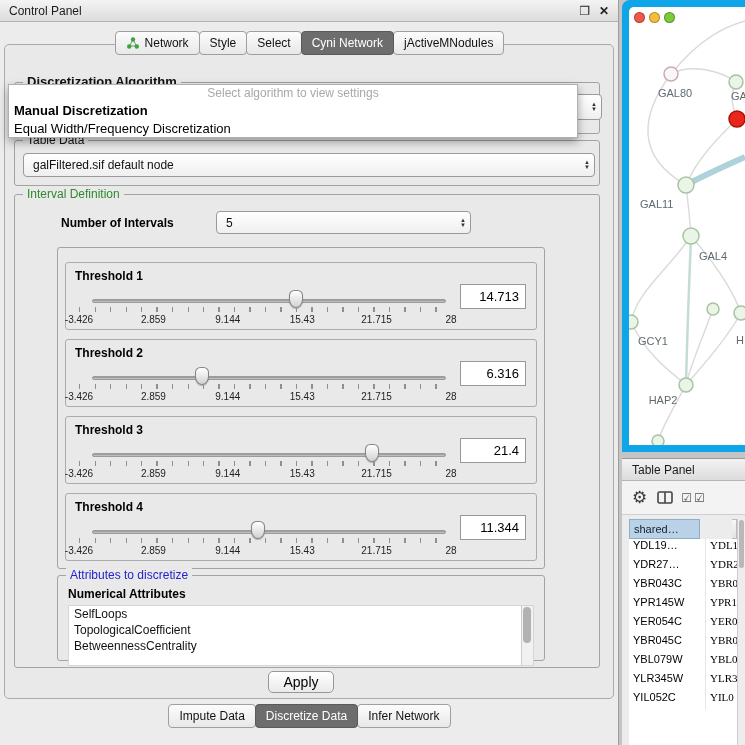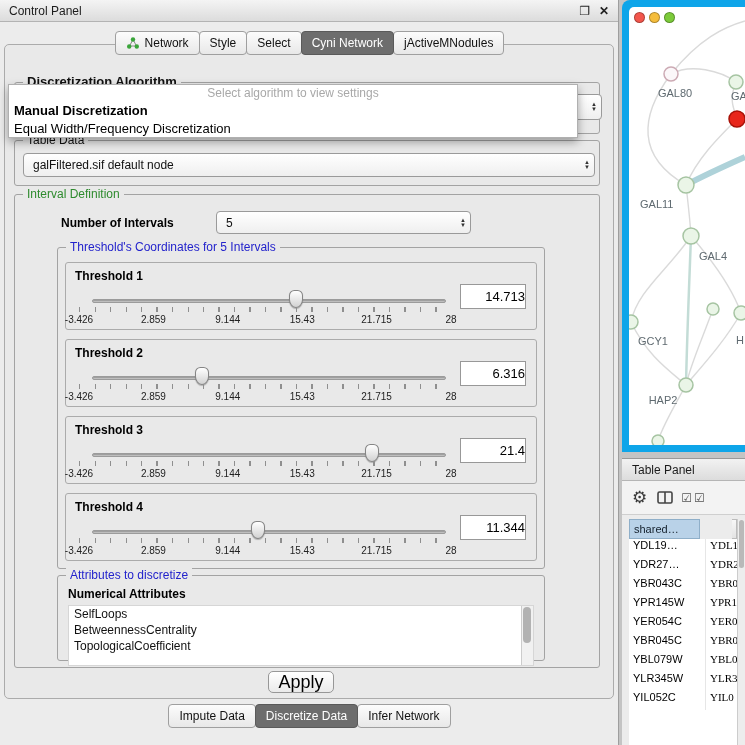--- a/index.html
+++ b/index.html
@@ -185,7 +185,6 @@
       </div>
 
       <div class="groupbox group-thresholds">
-        <span class="gb-label blue">Threshold's Coordinates for 5 Intervals</span>
 
         <div class="thr-box" style="top:14px">
           <span class="thr-label">Threshold 1</span>

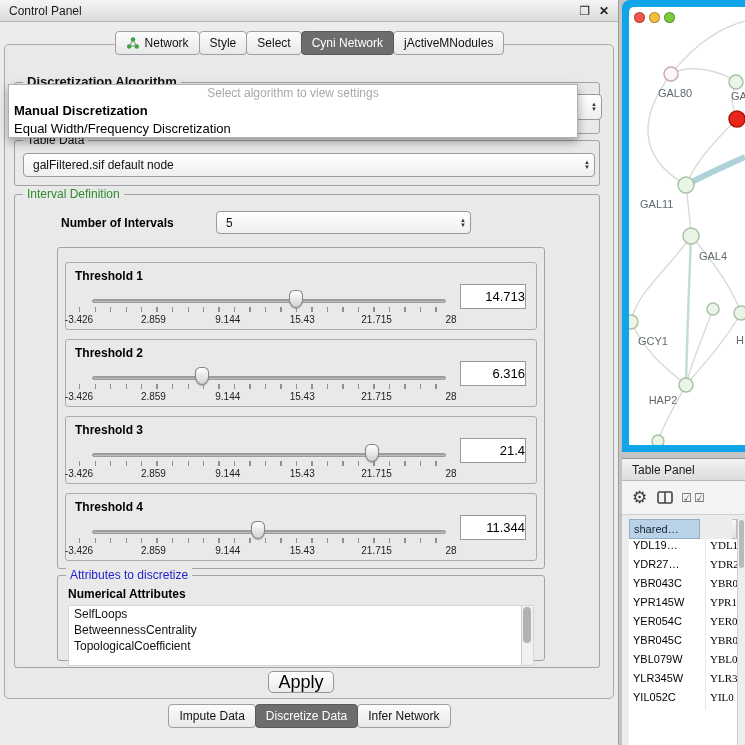--- a/index.html
+++ b/index.html
@@ -55,7 +55,7 @@
            background:repeating-linear-gradient(90deg,#8f8f8f 0,#8f8f8f 1px,transparent 1px,transparent 15.5px); }
   .scale { position:absolute; left:-13px; right:-5px; top:25px; height:12px; }
   .scale span { position:absolute; transform:translateX(-50%); font-size:10px; color:#222; white-space:nowrap; }
-  .valbox { position:absolute; right:10px; top:21px; width:66px; height:25px; background:#fff; border:1px solid #989898; font-size:13px; display:flex; align-items:center; justify-content:flex-end; color:#000; }
+  .valbox { position:absolute; right:10px; top:21px; width:66px; height:25px; background:#fff; border:1px solid #989898; font-size:13px; display:flex; align-items:center; justify-content:flex-end; padding-right:6px; color:#000; }
 
   .group-attrs { left:42px; top:380px; width:488px; height:86px; background:#e9e9e9; }
   .attr-sub { position:absolute; left:10px; top:11px; font-size:12px; font-weight:bold; }

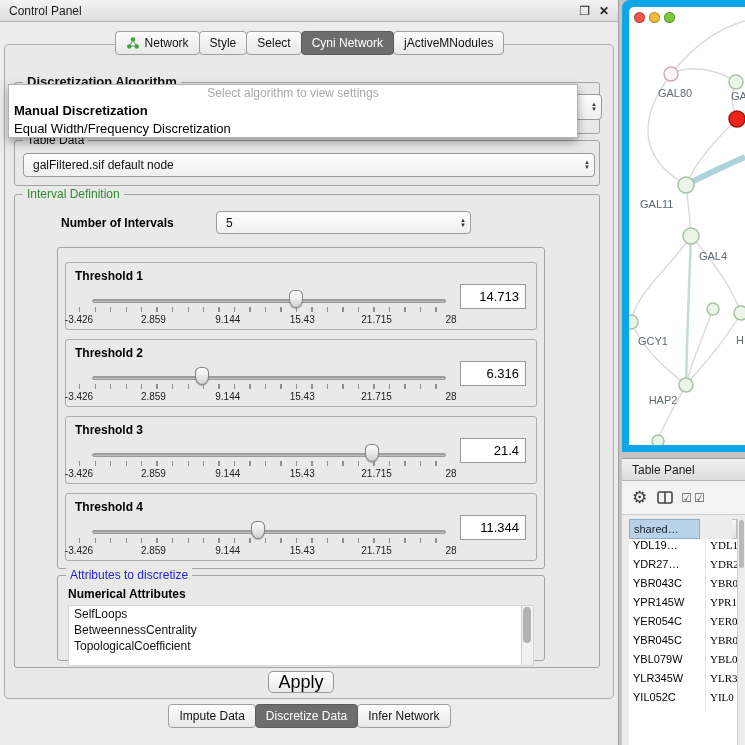--- a/index.html
+++ b/index.html
@@ -264,8 +264,8 @@
         <div class="attr-sub">Numerical Attributes</div>
         <div class="attr-list">
           <div class="attr-item">SelfLoops</div>
+          <div class="attr-item">TopologicalCoefficient</div>
           <div class="attr-item">BetweennessCentrality</div>
-          <div class="attr-item">TopologicalCoefficient</div>
           <div class="attr-scroll">
             <div class="attr-thumb"></div>
           </div>

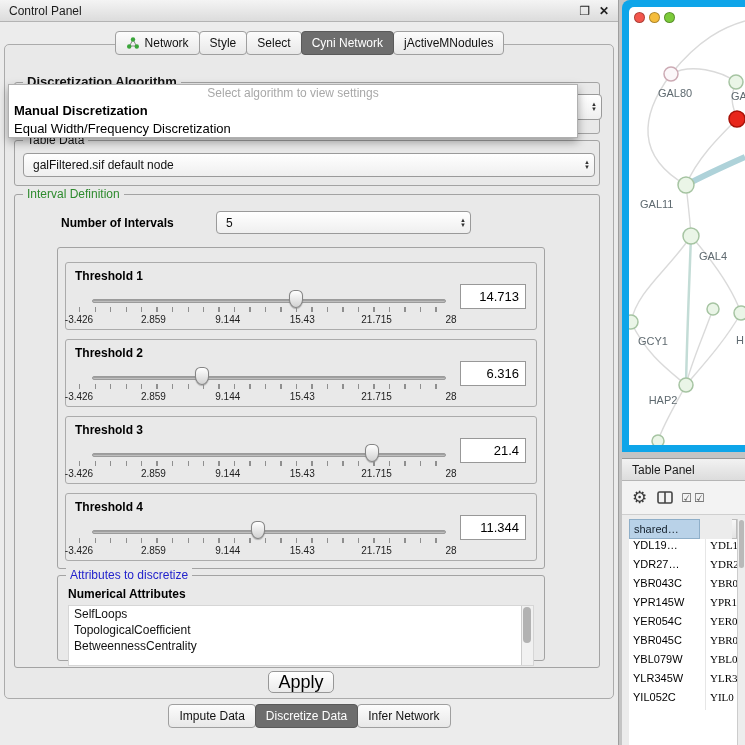--- a/index.html
+++ b/index.html
@@ -64,7 +64,7 @@
   .attr-scroll { position:absolute; right:0; top:0; bottom:0; width:12px; background:#f1f1f1; border-left:1px solid #ccc; }
   .attr-thumb { position:absolute; top:1px; left:1px; width:8px; height:36px; background:#b2b2b2; border-radius:4px; }
 
-  .apply { position:absolute; left:268px; top:671px; width:66px; height:22px; border:1px solid #979797; border-radius:5px; background:linear-gradient(#ffffff,#eaeaea); font-size:18px; font-family:inherit; color:#000; }
+  .apply { position:absolute; left:268px; top:671px; width:66px; height:22px; border:1px solid #979797; border-radius:5px; background:linear-gradient(#ffffff,#eaeaea); font-size:14px; font-family:inherit; color:#000; }
 
   .bottom-tabs { position:absolute; left:0; top:704px; width:619px; display:flex; justify-content:center; }
 

